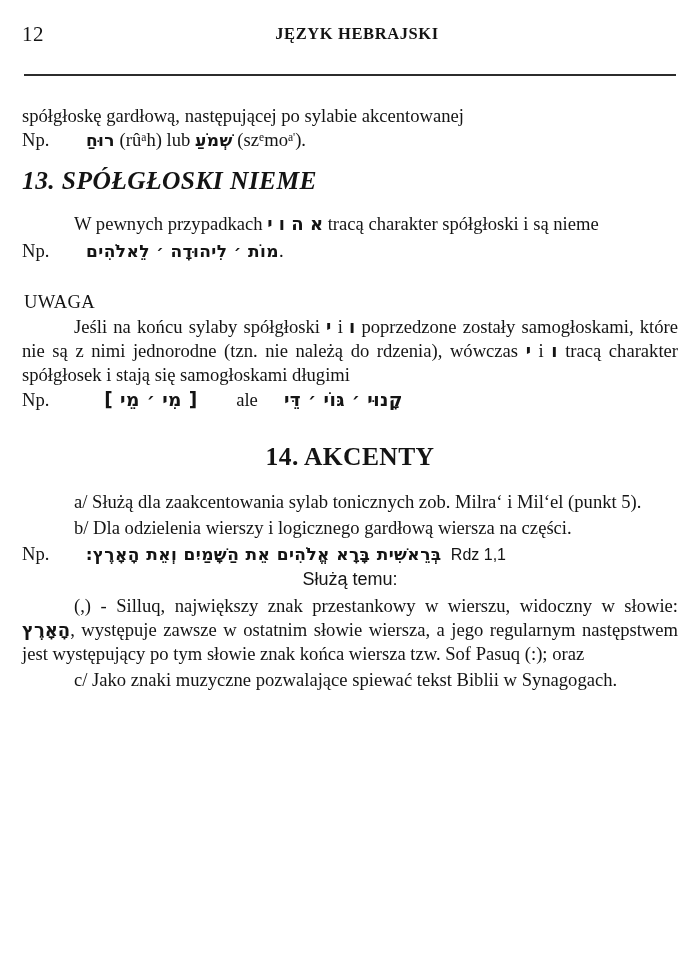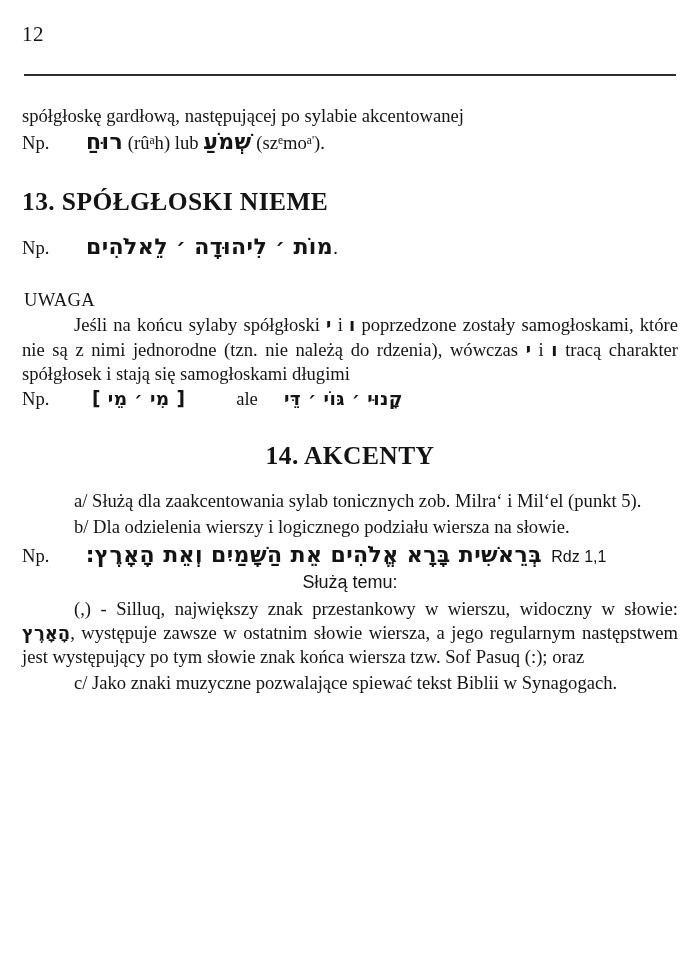--- a/index.html
+++ b/index.html
@@ -154,6 +154,7 @@
 
   <div class="runhead">
     <div class="folio">12</div>
+    <div class="runtitle">JĘZYK HEBRAJSKI</div>
   </div>
   <div class="rule"></div>
 

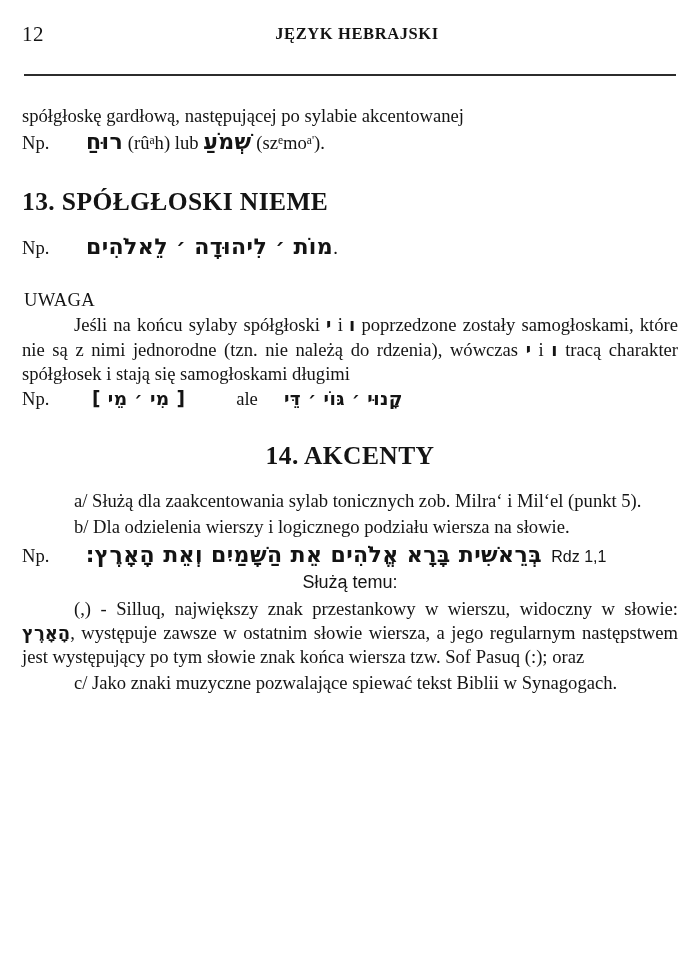--- a/index.html
+++ b/index.html
@@ -73,7 +73,7 @@
     font-family: "DejaVu Sans", "Liberation Sans", sans-serif;
     direction: rtl;
     unicode-bidi: isolate;
-    font-size: 22px;
+    font-size: 17px;
     font-weight: bold;
     letter-spacing: 0.4px;
   }

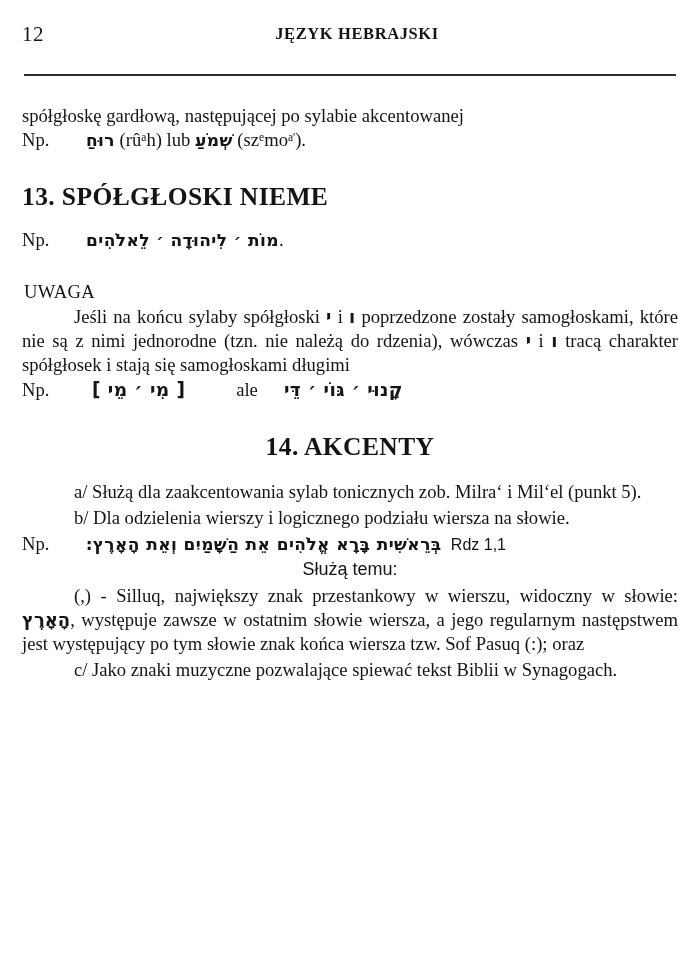--- a/index.html
+++ b/index.html
@@ -95,7 +95,7 @@
     letter-spacing: 0.4px;
     margin: 0;
   }
-  .sec13 { margin-top: 30px; }
+  .sec13 { margin-top: 14px; font-style: italic; }
   .sec14 { margin-top: 30px; text-align: center; }
 
   .uwaga {

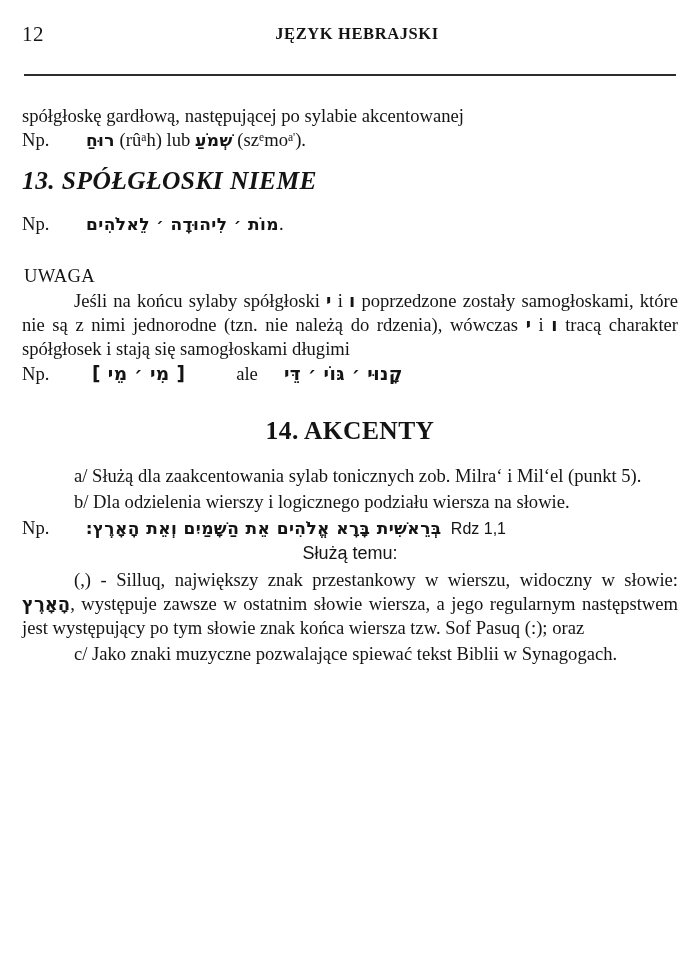--- a/index.html
+++ b/index.html
@@ -170,6 +170,11 @@
   <h2 class="sec-head sec13">13. SPÓŁGŁOSKI NIEME</h2>
 
   <div style="margin-top:16px;">
+    <p class="body-text indent">
+      <span>W pewnych przypadkach</span>
+      <span class="heb-inline">א ה ו י</span>
+      <span>tracą charakter spółgłoski i są nieme</span>
+    </p>
     <div class="np-line tight">
       <span class="np-label">Np.</span><span class="heb">מוֹת ׳ לִיהוּדָה ׳ לֵאלֹהִים</span><span>.</span>
     </div>

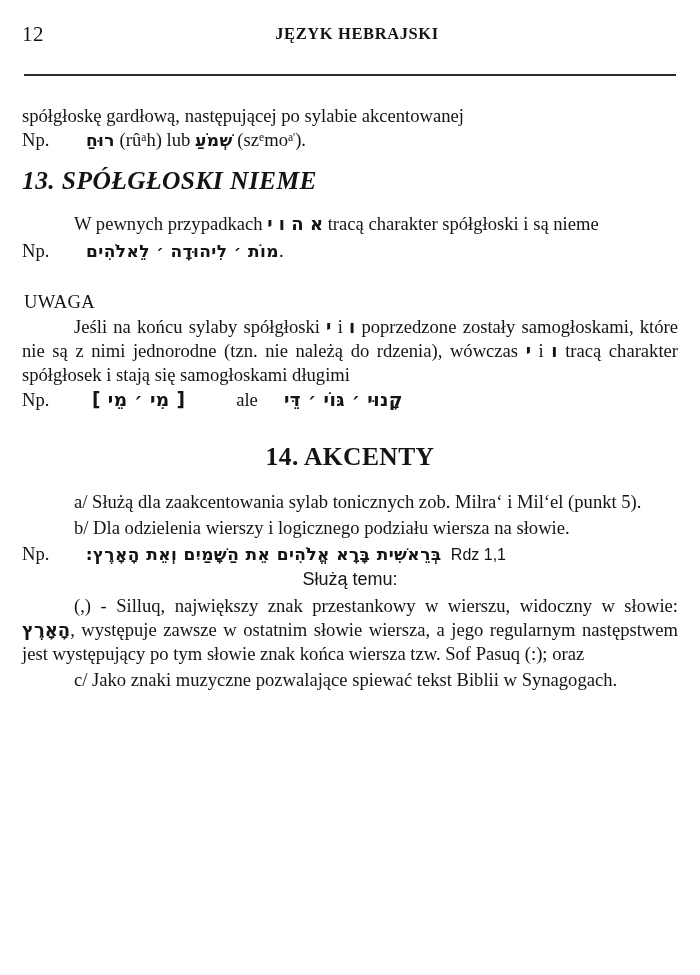--- a/index.html
+++ b/index.html
@@ -129,7 +129,7 @@
     white-space: nowrap;
   }
   .col-np   { width: 70px; }
-  .col-br   { width: 118px; text-align: left; }
+  .col-br   { width: 118px; text-align: center; }
   .col-ale  { width: 74px; text-align: center; }
   .col-heb  { text-align: left; }
 

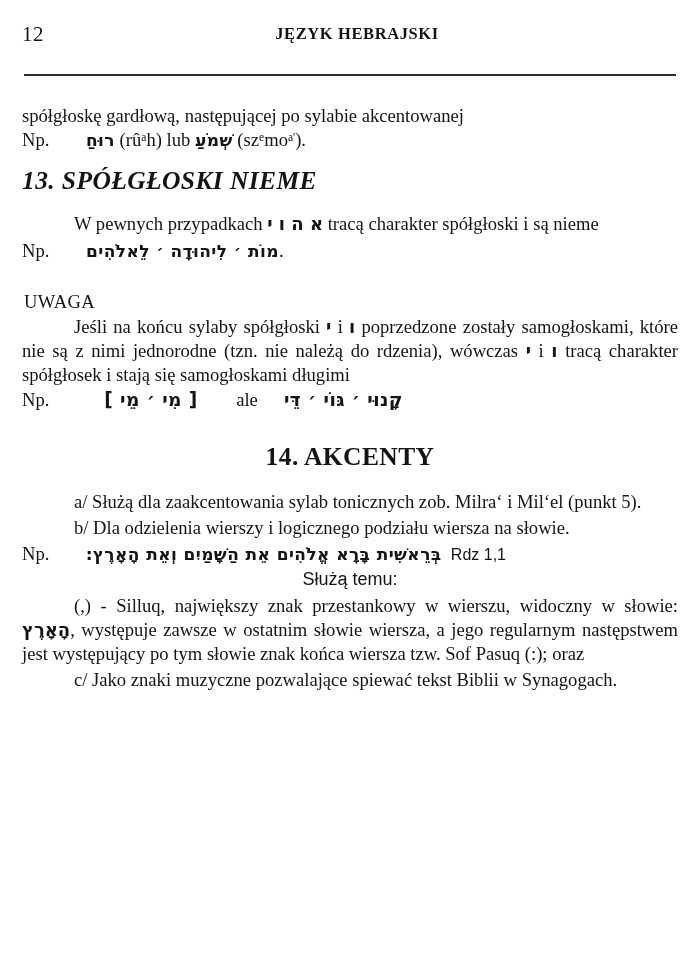--- a/index.html
+++ b/index.html
@@ -210,7 +210,7 @@
 
   <div style="margin-top:18px;">
     <p class="body-text indent">a/ Służą dla zaakcentowania sylab tonicznych zob. Milra‘ i Mil‘el (punkt 5).</p>
-    <p class="body-text indent nojust tight">b/ Dla odzielenia wierszy i logicznego podziału wiersza na słowie.</p>
+    <p class="body-text indent nojust tight">b/ Dla odzielenia wierszy i logicznego gardłową wiersza na części.</p>
 
     <div class="np-line tight">
       <span class="np-label">Np.</span><span class="heb">בְּרֵאשִׁית בָּרָא אֱלֹהִים אֵת הַשָּׁמַיִם וְאֵת הָאָרֶץ׃</span>&nbsp;&nbsp;<span class="verse-ref">Rdz 1,1</span>

